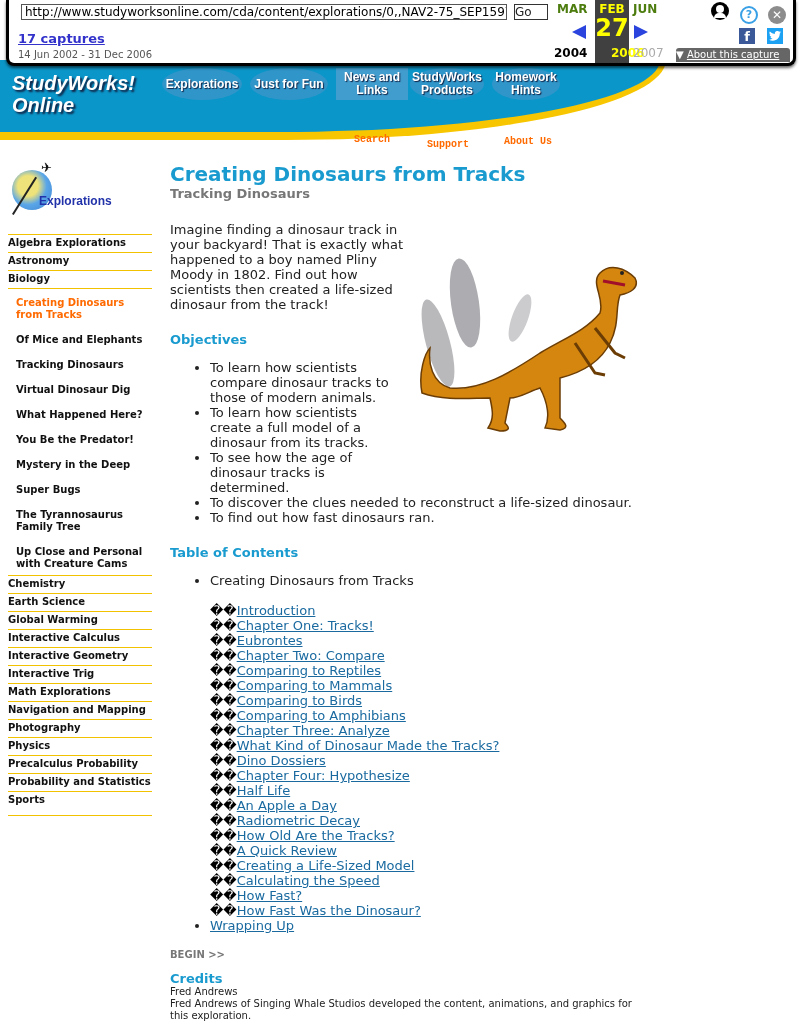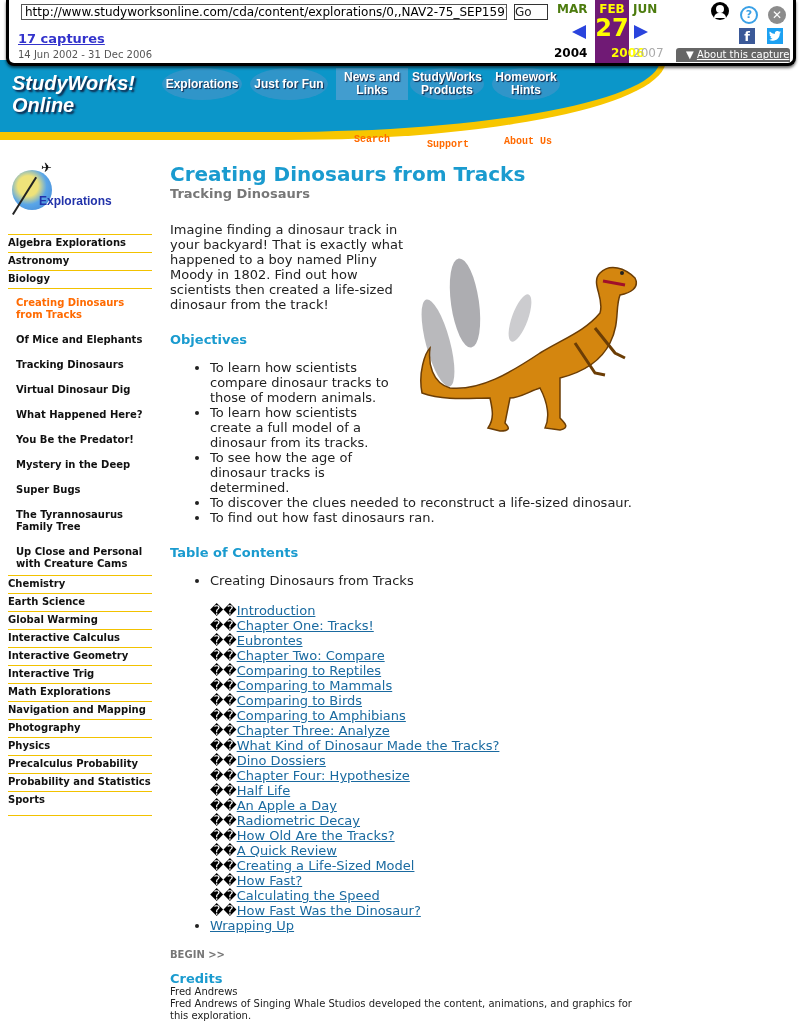--- a/index.html
+++ b/index.html
@@ -17,7 +17,7 @@
   #wb-range { position: absolute; left: 9px; top: 49px; font-size: 10px; color: #555; }
   .wb-month { position: absolute; top: 2px; font-size: 12px; font-weight: bold; color: #4d7c0f; }
   .wb-year { position: absolute; top: 46px; font-size: 12px; font-weight: bold; color: #000; }
-  #wb-cur { position: absolute; left: 586px; top: 0; width: 34px; height: 63px; background: #701a75; }
+  #wb-cur { position: absolute; left: 586px; top: 0; width: 34px; height: 63px; background: #404040; }
   #wb-cur-month { position: absolute; left: 0; width: 34px; top: 2px; text-align: center; font-size: 12px; font-weight: bold; color: #ffff00; }
   #wb-cur-day { position: absolute; left: 0; width: 34px; top: 14px; text-align: center; font-size: 24px; font-weight: bold; color: #ffff00; }
   #wb-cur-year { position: absolute; left: 0; width: 34px; top: 46px; text-align: center; font-size: 12px; font-weight: bold; color: #ffff00; padding-left: 16px; }

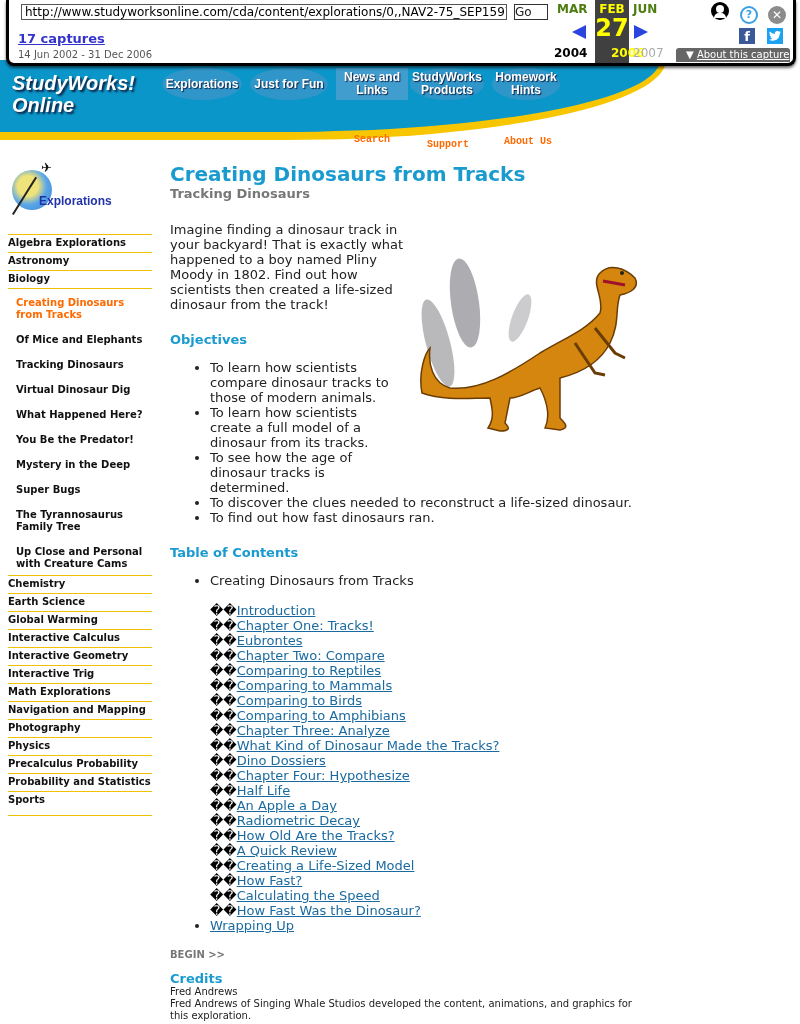--- a/index.html
+++ b/index.html
@@ -25,7 +25,7 @@
   #wb-prev { left: 563px; border-right: 14px solid #2a44dd; }
   #wb-next { left: 625px; border-left: 14px solid #2a44dd; }
   #wb-about { position: absolute; left: 667px; top: 48px; width: 114px; height: 14px; background: #666; color: #fff;
-              font-size: 10px; line-height: 14px; padding-left: 10px; border-radius: 3px 3px 0 0; }
+              font-size: 10px; line-height: 14px; padding-left: 0; border-radius: 3px 3px 0 0; }
   #wb-about span.t { text-decoration: underline; }
   .wb-icon { position: absolute; width: 18px; height: 18px; border-radius: 50%; font-size: 12px; font-weight: bold; text-align: center; line-height: 18px; }
   #wb-user { left: 702px; top: 2px; background: #000; color: #fff; width: 18px; height:18px; }

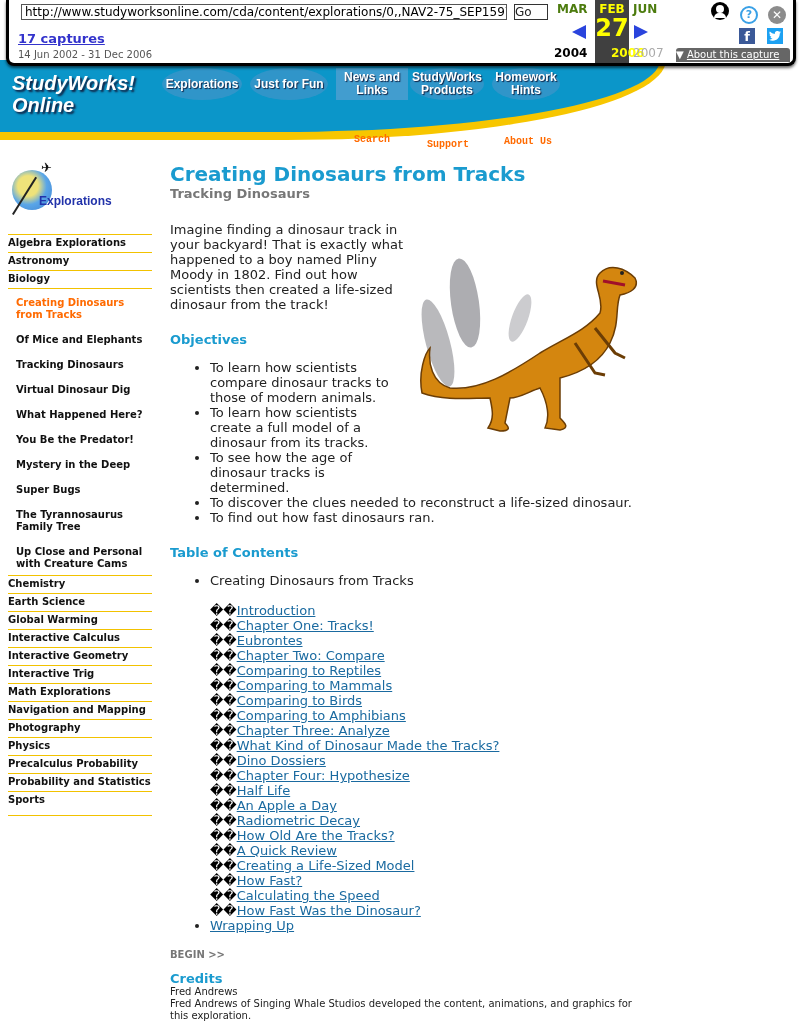--- a/index.html
+++ b/index.html
@@ -224,8 +224,8 @@
         <div><span class="bull">��</span><a class="lnk">How Old Are the Tracks?</a></div>
         <div><span class="bull">��</span><a class="lnk">A Quick Review</a></div>
         <div><span class="bull">��</span><a class="lnk">Creating a Life-Sized Model</a></div>
+        <div><span class="bull">��</span><a class="lnk">Calculating the Speed</a></div>
         <div><span class="bull">��</span><a class="lnk">How Fast?</a></div>
-        <div><span class="bull">��</span><a class="lnk">Calculating the Speed</a></div>
         <div><span class="bull">��</span><a class="lnk">How Fast Was the Dinosaur?</a></div>
       </div>
     </li>

